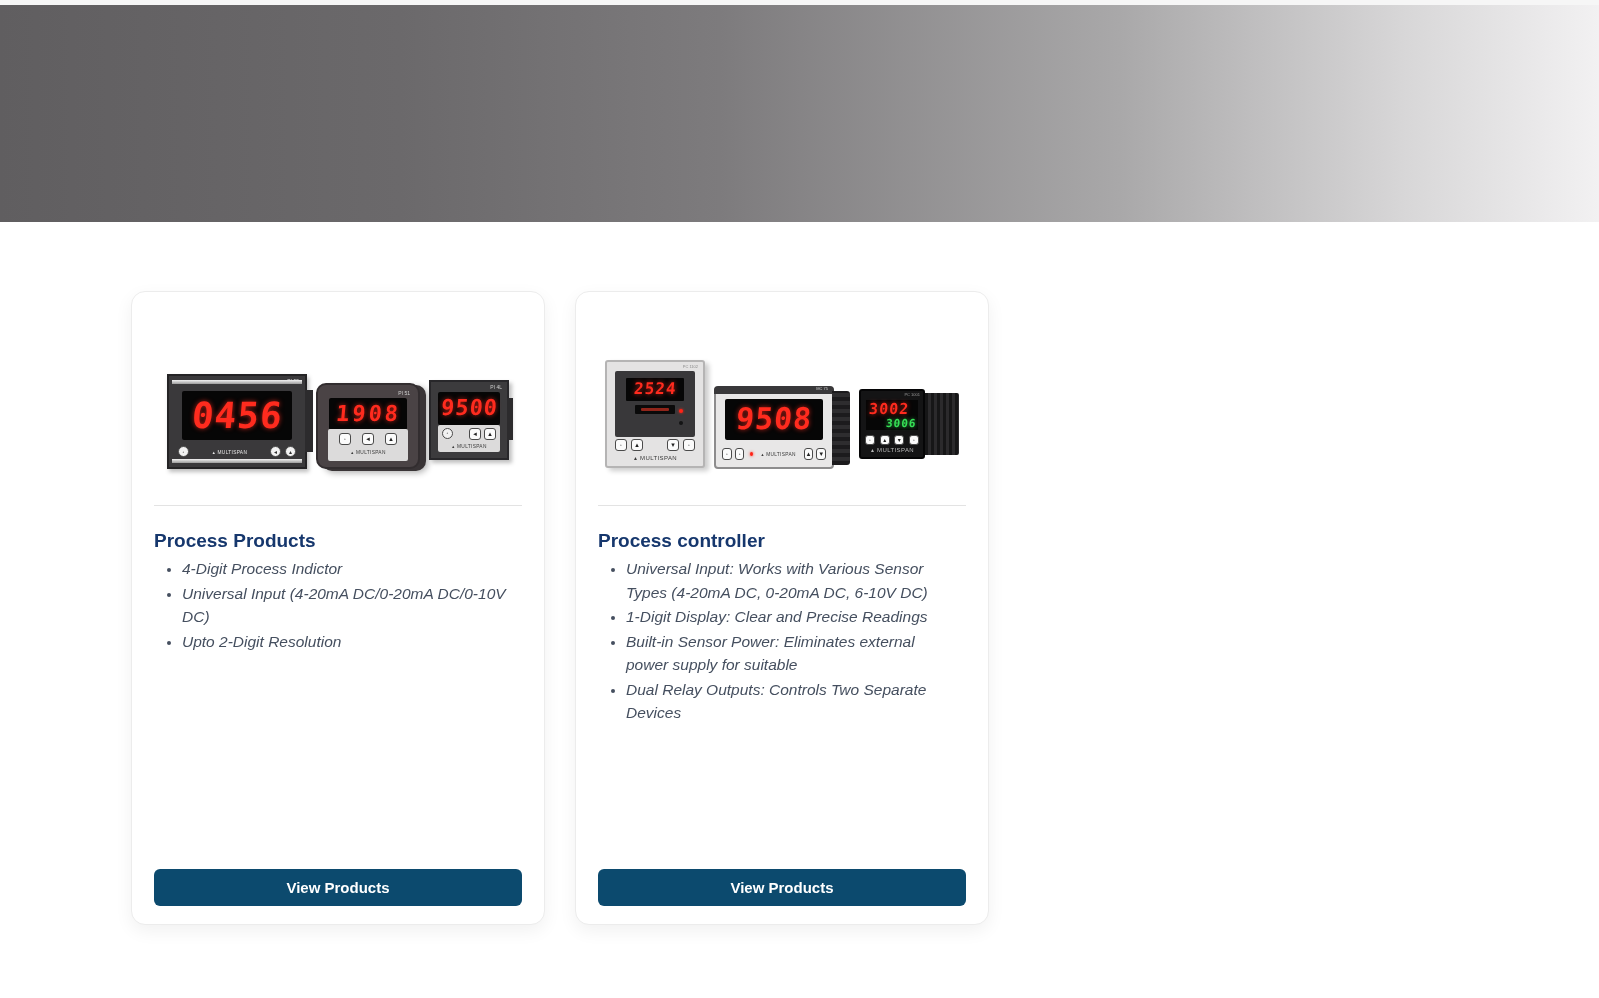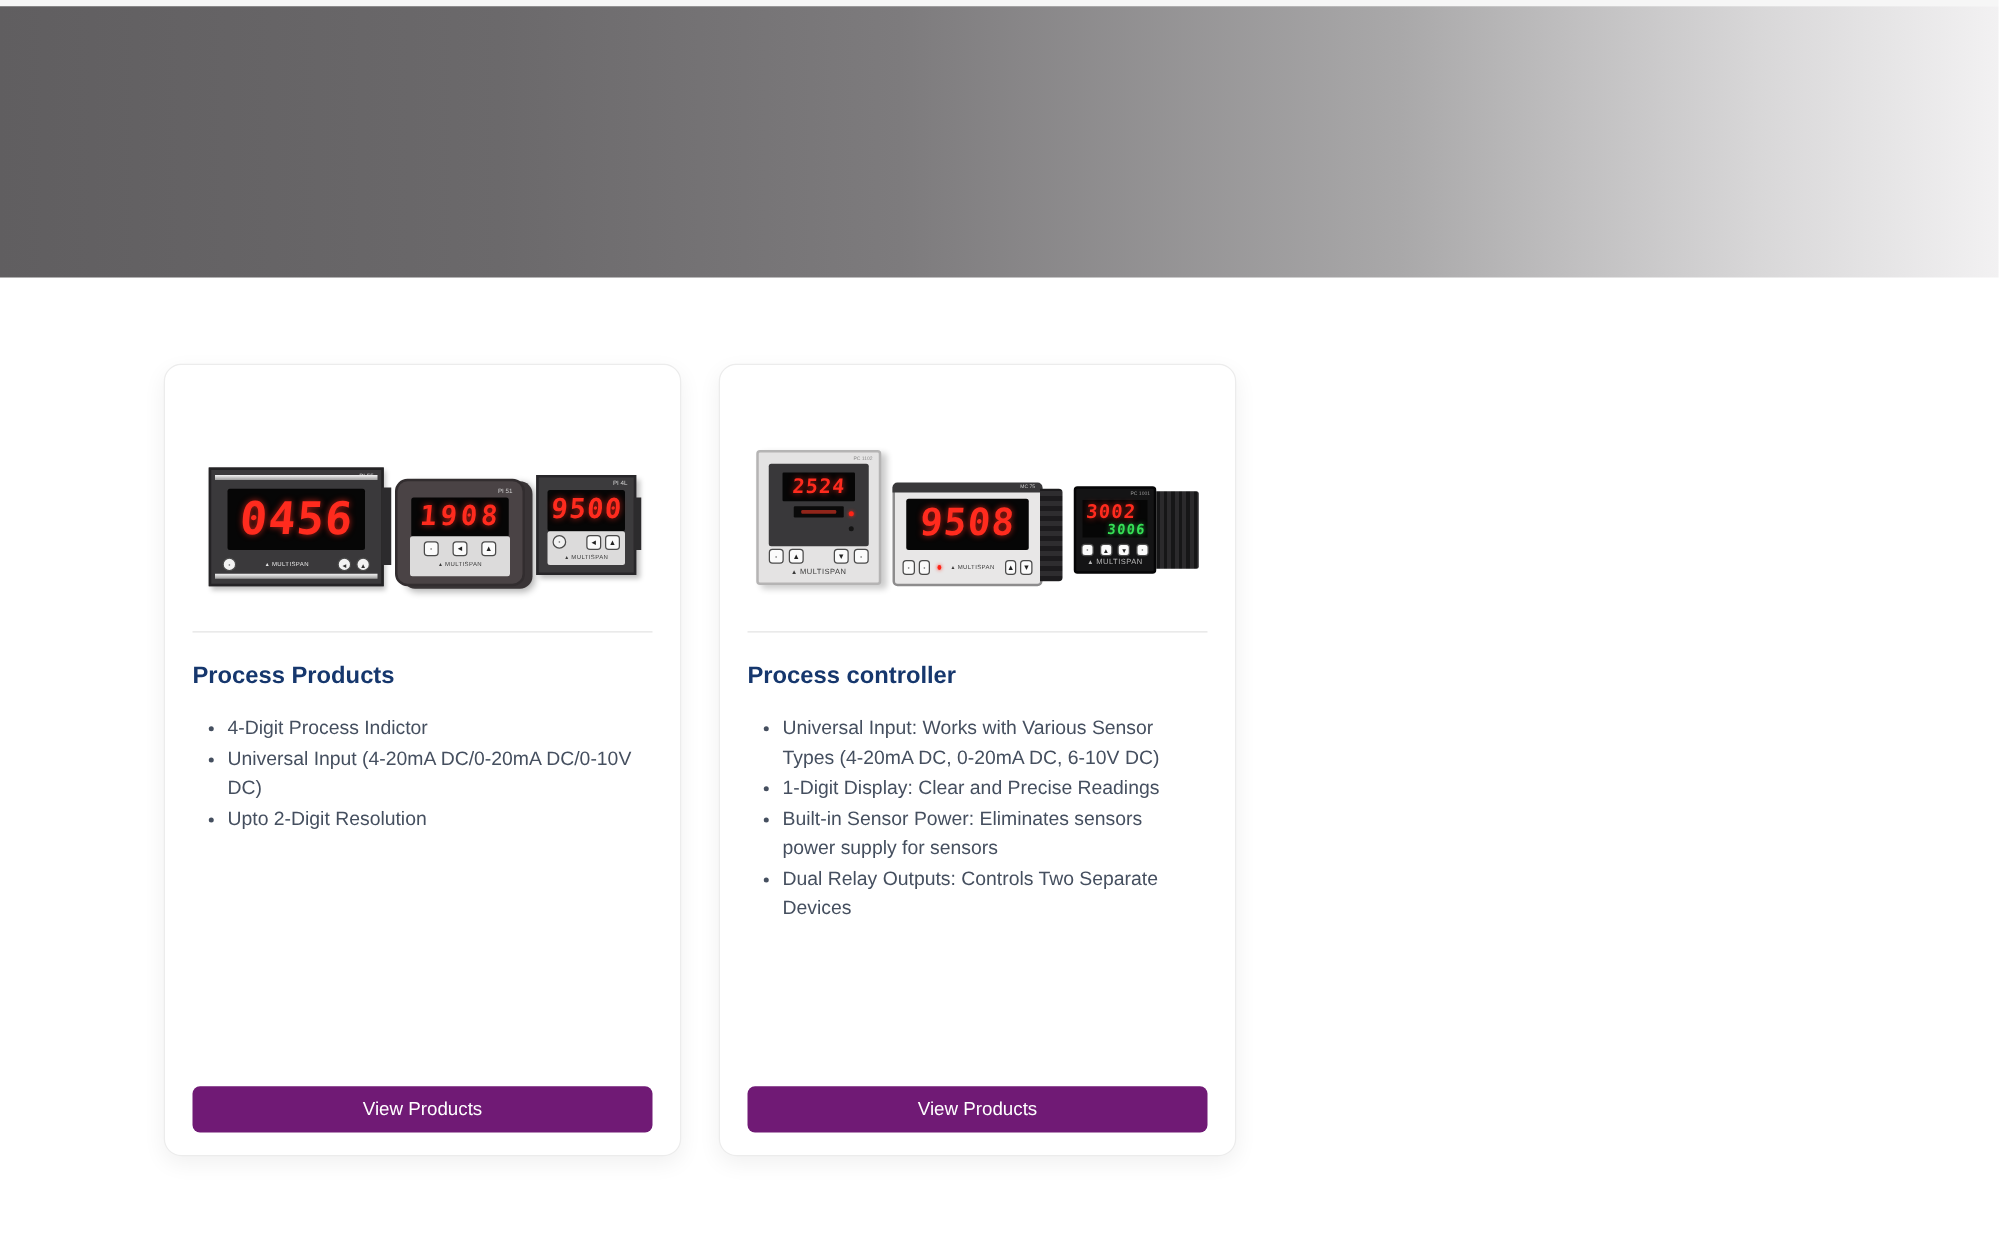--- a/index.html
+++ b/index.html
@@ -21,7 +21,7 @@
   .card-image { height:213px; display:flex; align-items:center; justify-content:center; gap:9px; padding-top:46px; }
   .divider { border:none; border-top:1px solid #e3e3e3; margin:0; }
   .card-title { color:#16376d; font-size:19px; font-weight:700; margin-top:24px; }
-  .features { margin:19px 0 0 0; padding-left:28px; width:356px; }
+  .features { margin:5px 0 0 0; padding-left:28px; width:356px;font-style:italic; }
   .features li { color:#454f5f; font-size:15.5px; line-height:1.52; margin-bottom:1px; }
   .features li::marker { color:#454f5f; font-size:13px; }
   .view-btn { position:absolute; left:22px; right:22px; bottom:18px; height:37px;

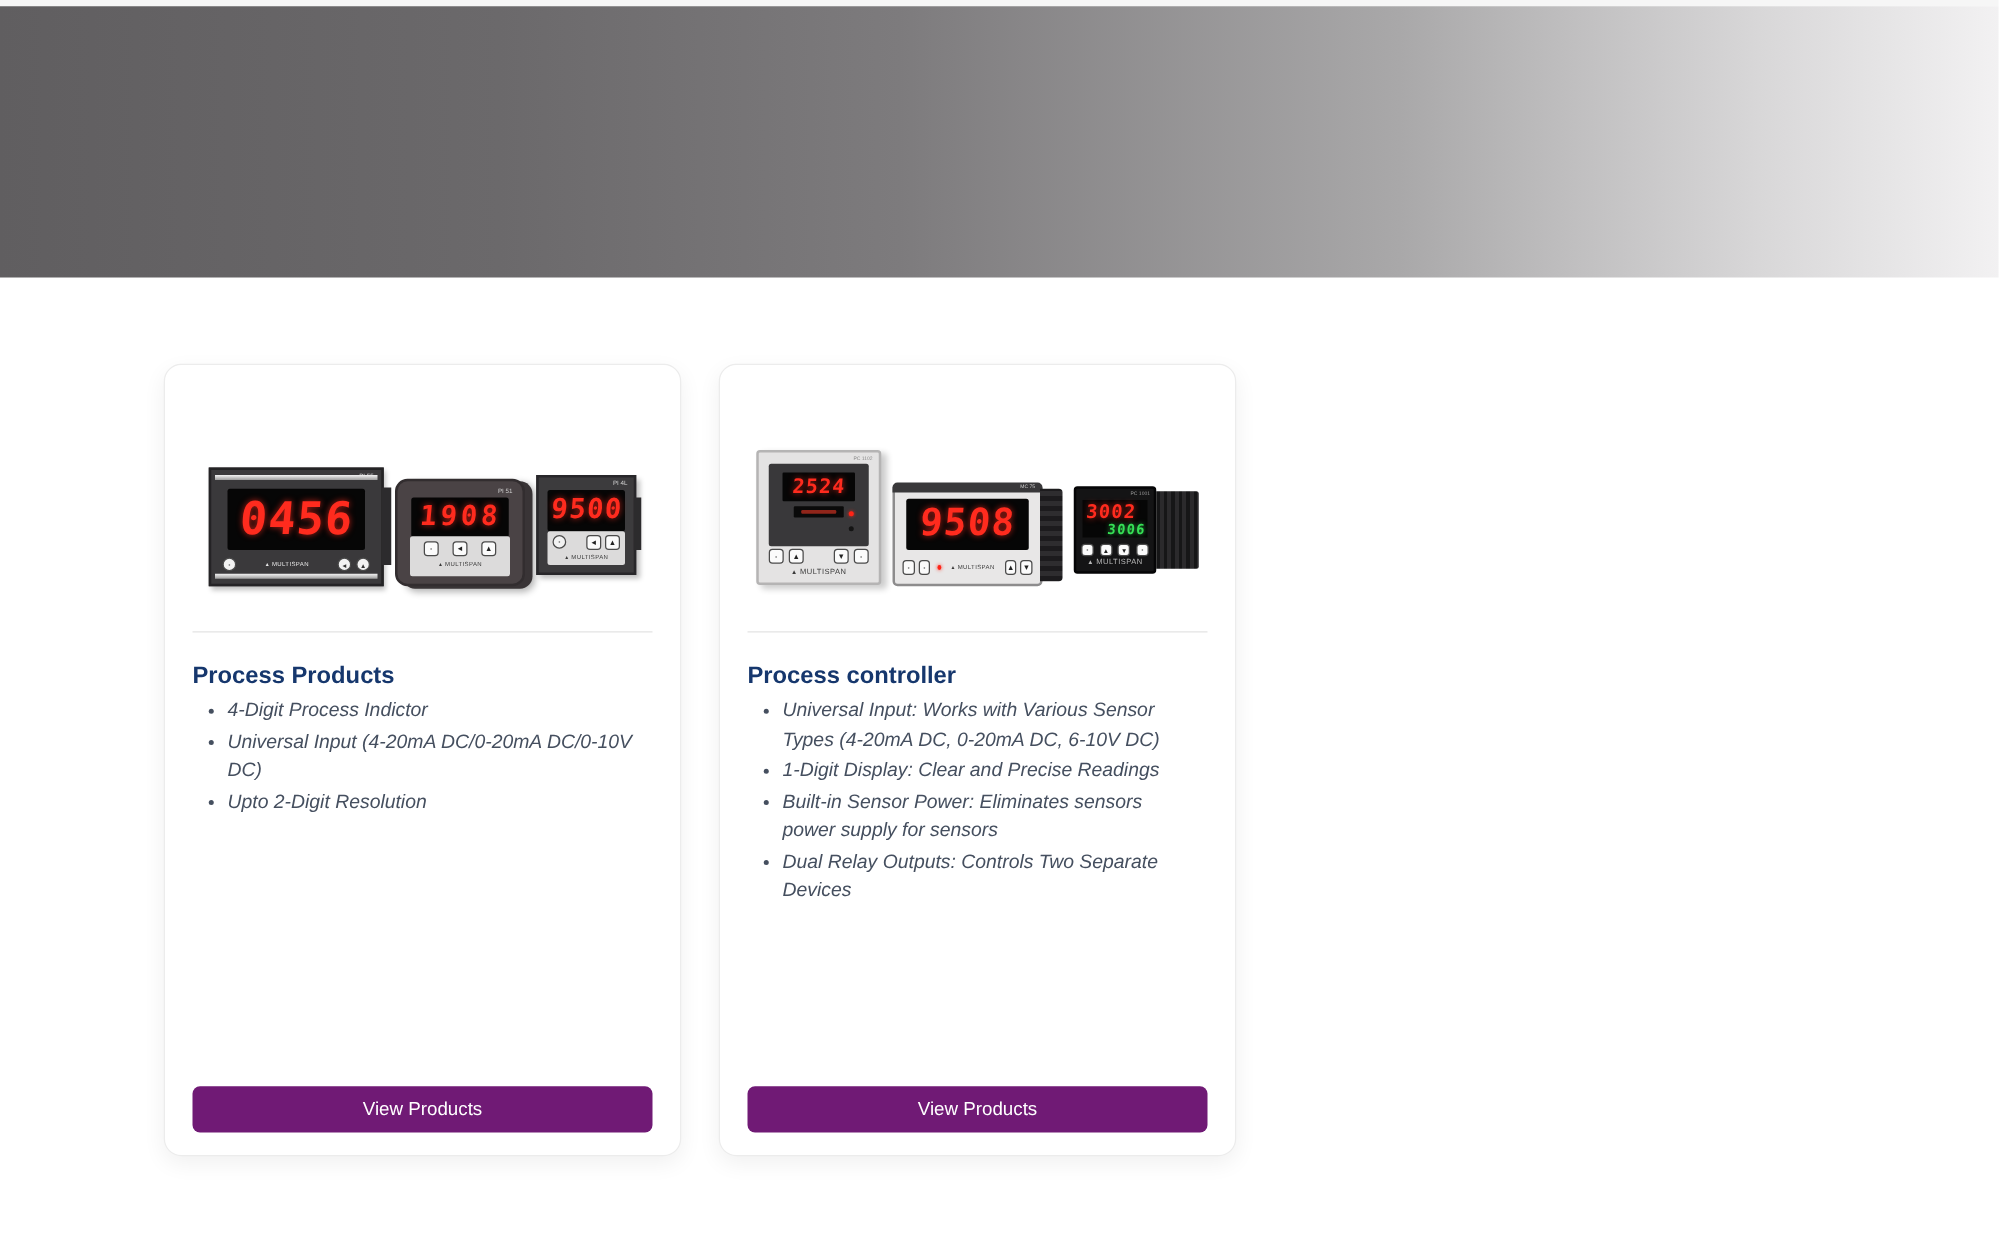--- a/index.html
+++ b/index.html
@@ -258,7 +258,7 @@
     <ul class="features">
       <li>Universal Input: Works with Various Sensor Types (4-20mA DC, 0-20mA DC, 6-10V DC)</li>
       <li>1-Digit Display: Clear and Precise Readings</li>
-      <li>Built-in Sensor Power: Eliminates sensors power supply for sensors</li>
+      <li>Built-in Sensor Power: Eliminates external power supply for suitable</li>
       <li>Dual Relay Outputs: Controls Two Separate Devices</li>
     </ul>
     <button class="view-btn">View Products</button>

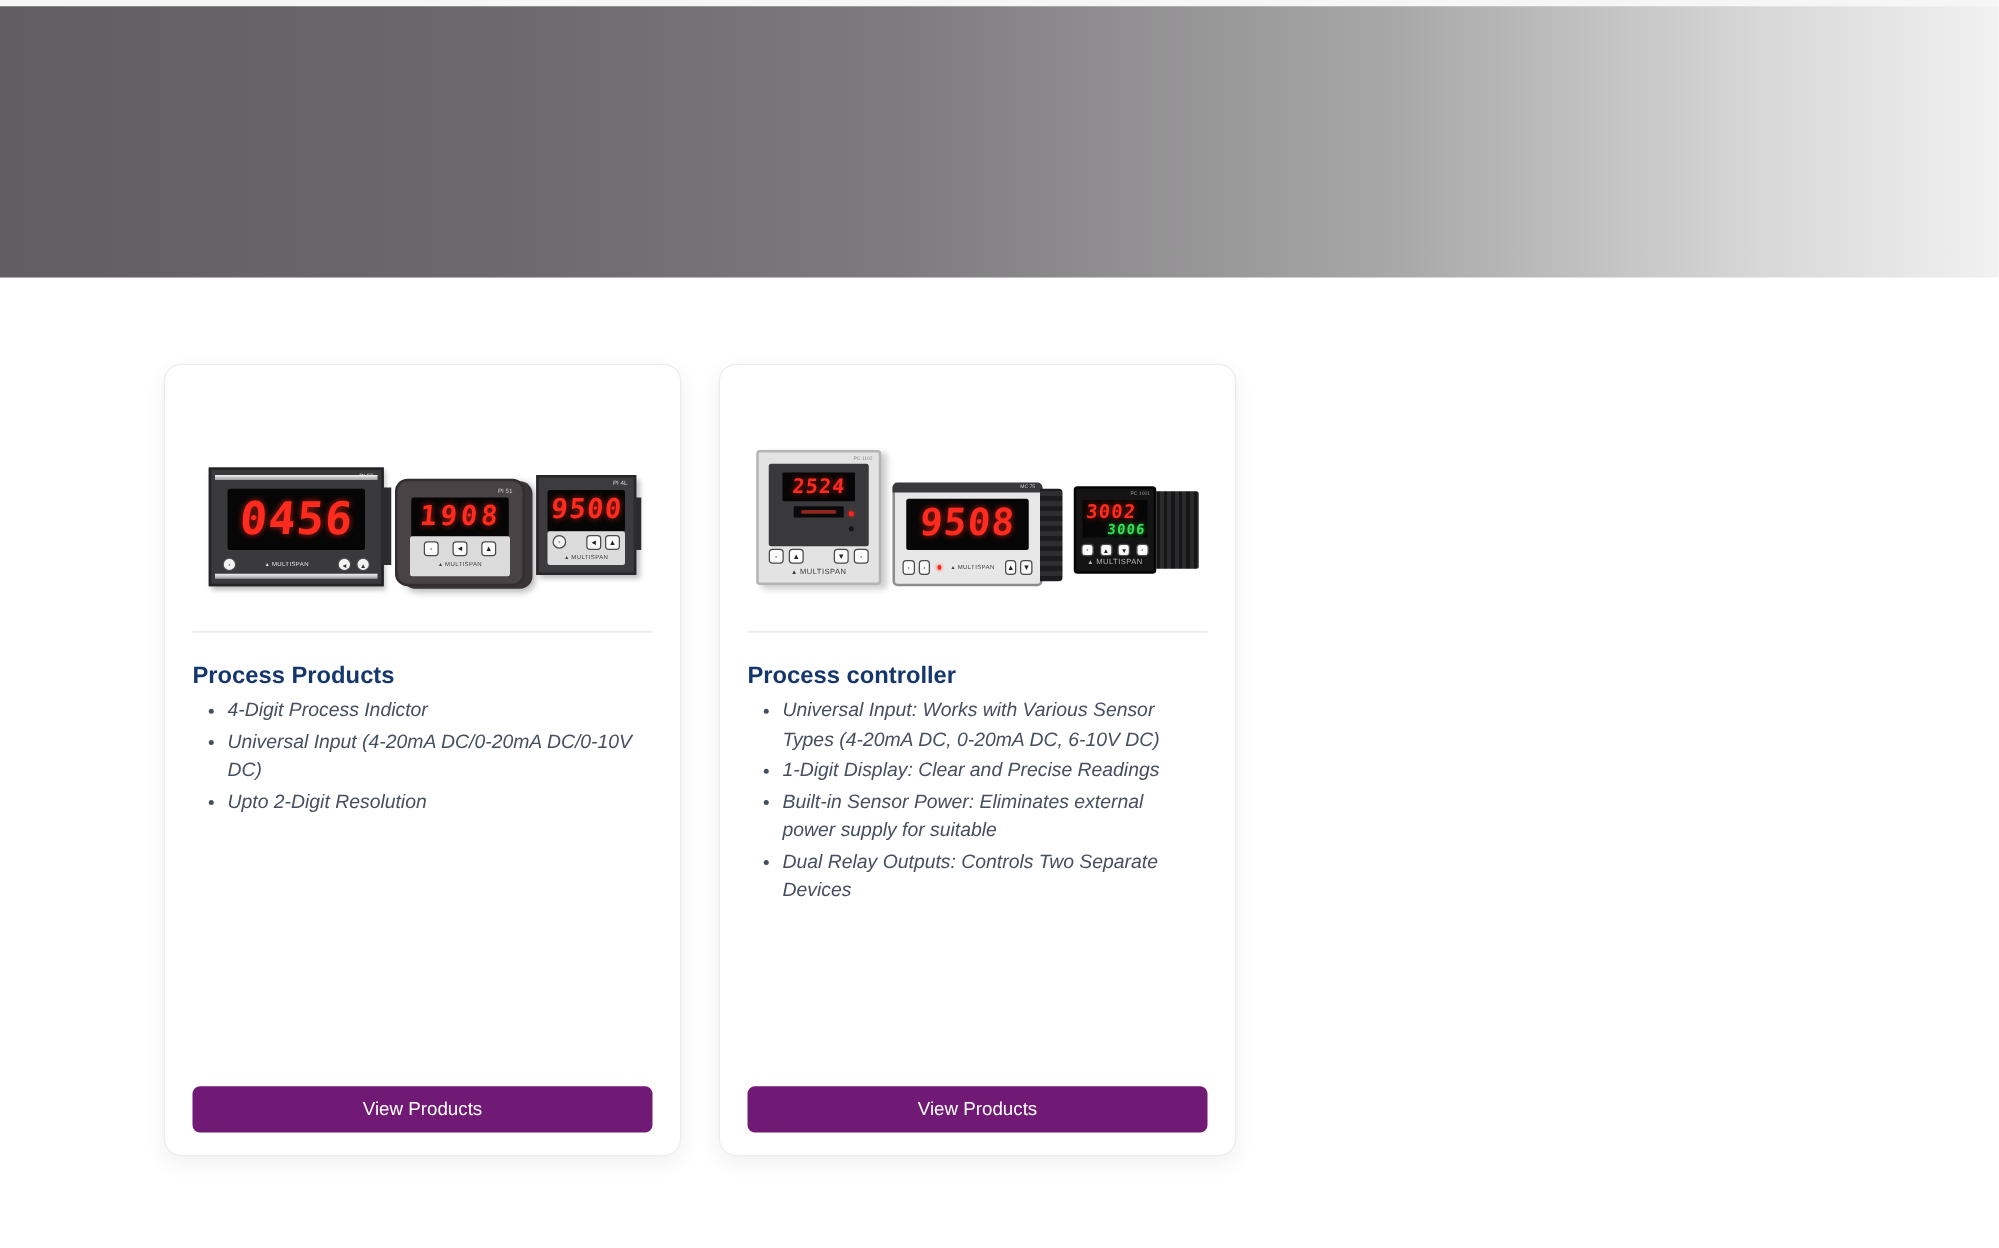--- a/index.html
+++ b/index.html
@@ -25,8 +25,8 @@
   .features li { color:#454f5f; font-size:15.5px; line-height:1.52; margin-bottom:1px; }
   .features li::marker { color:#454f5f; font-size:13px; }
   .view-btn { position:absolute; left:22px; right:22px; bottom:18px; height:37px;
-    background:#701a75; color:#ffffff; font-family:"Liberation Sans",sans-serif;
-    font-size:15px; font-weight:400; border:none; border-radius:6px; cursor:pointer; }
+    background:#0c4a6e; color:#ffffff; font-family:"Liberation Sans",sans-serif;
+    font-size:15px; font-weight:700; border:none; border-radius:6px; cursor:pointer; }
 
   
   .digits { font-family:"DejaVu Sans Mono", monospace; font-weight:bold; color:#ff2b1e;

